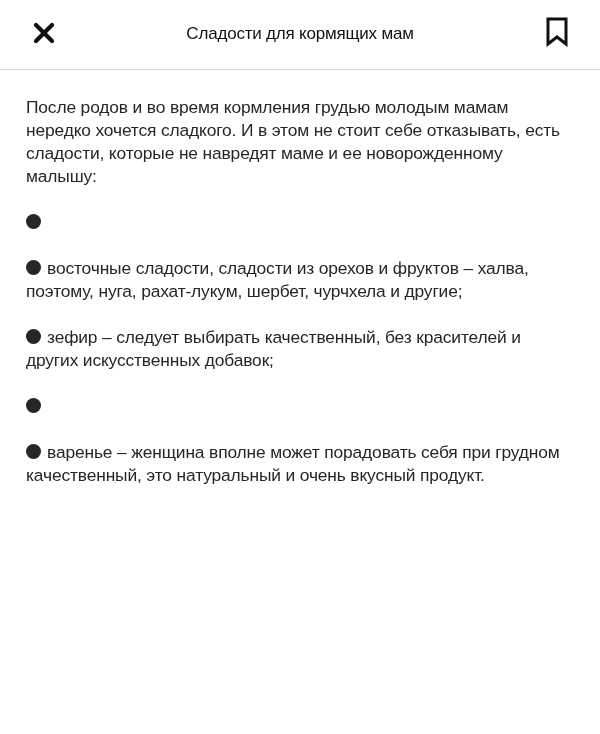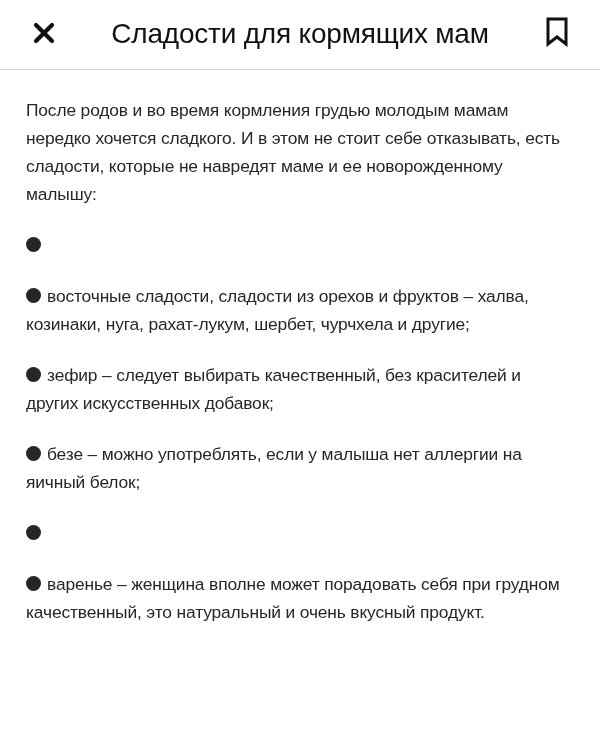--- a/index.html
+++ b/index.html
@@ -20,7 +20,7 @@
     display: flex; align-items: center; justify-content: center; cursor: pointer;
   }
   .title {
-    font-size: 28px; font-weight: 500; color: #111111; letter-spacing: -0.2px;
+    font-size: 17px; font-weight: 500; color: #111111; letter-spacing: -0.2px;
     margin-top: -2px;
   }
   .content {

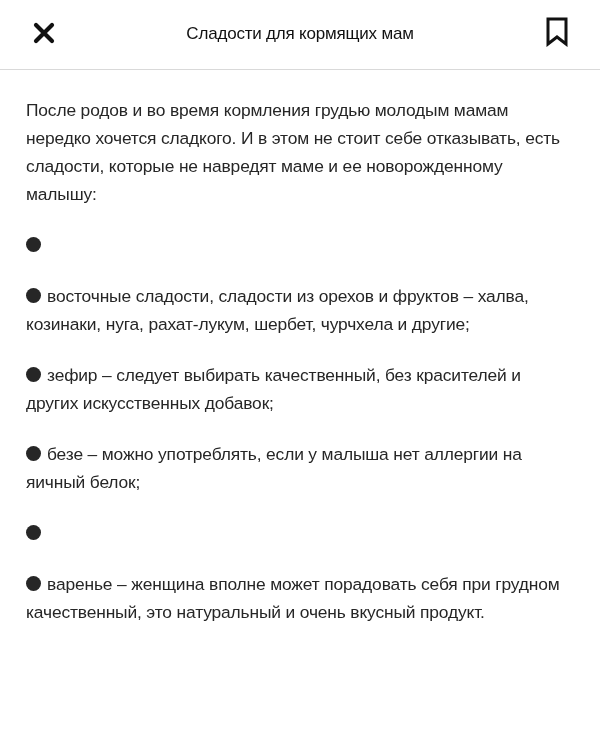--- a/index.html
+++ b/index.html
@@ -27,7 +27,7 @@
     padding: 26px 26px 0 26px;
     color: #262626;
     font-size: 17.4px;
-    line-height: 28px;
+    line-height: 23px;
     letter-spacing: -0.15px;
   }
   .para { margin-bottom: 23px; }

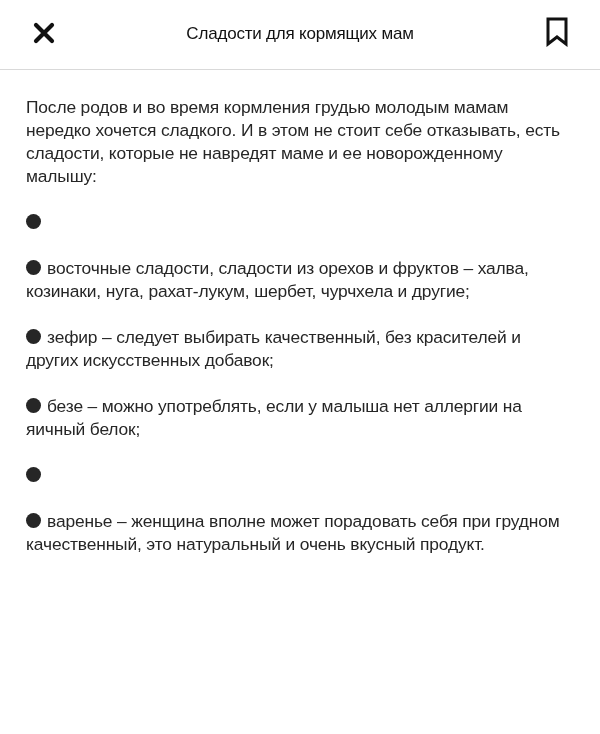--- a/index.html
+++ b/index.html
@@ -65,7 +65,7 @@
     <span class="bullet"></span>
   </div>
   <div class="bullet-item">
-    <span class="bullet"></span><span>восточные сладости, сладости из орехов и фруктов – халва, козинаки, нуга, рахат-лукум, шербет, чурчхела и другие;</span>
+    <span class="bullet"></span><span>восточные сладости, сладости из орехов и фруктов – халва, поэтому, нуга, рахат-лукум, шербет, чурчхела и другие;</span>
   </div>
   <div class="bullet-item">
     <span class="bullet"></span><span>зефир – следует выбирать качественный, без красителей и других искусственных добавок;</span>

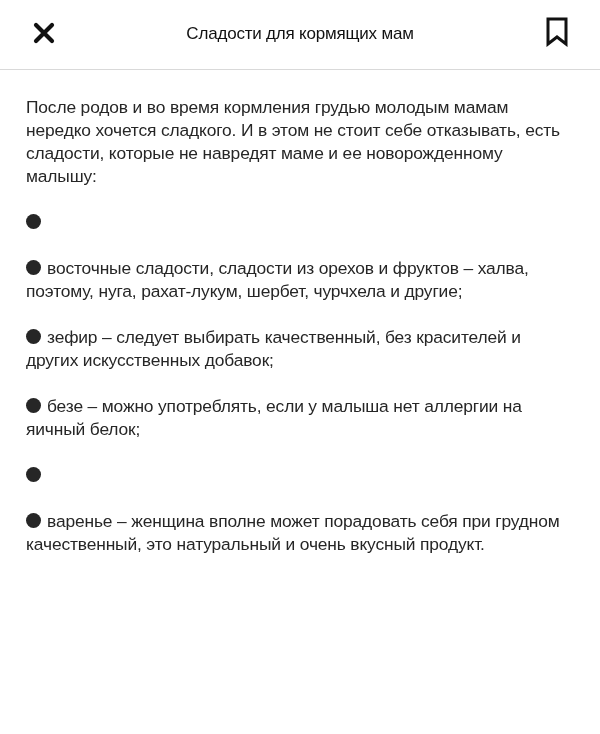--- a/index.html
+++ b/index.html
@@ -71,9 +71,6 @@
     <span class="bullet"></span><span>зефир – следует выбирать качественный, без красителей и других искусственных добавок;</span>
   </div>
   <div class="bullet-item">
-    <span class="bullet"></span><span>безе – можно употреблять, если у малыша нет аллергии на яичный белок;</span>
-  </div>
-  <div class="bullet-item">
     <span class="bullet"></span>
   </div>
   <div class="bullet-item">

